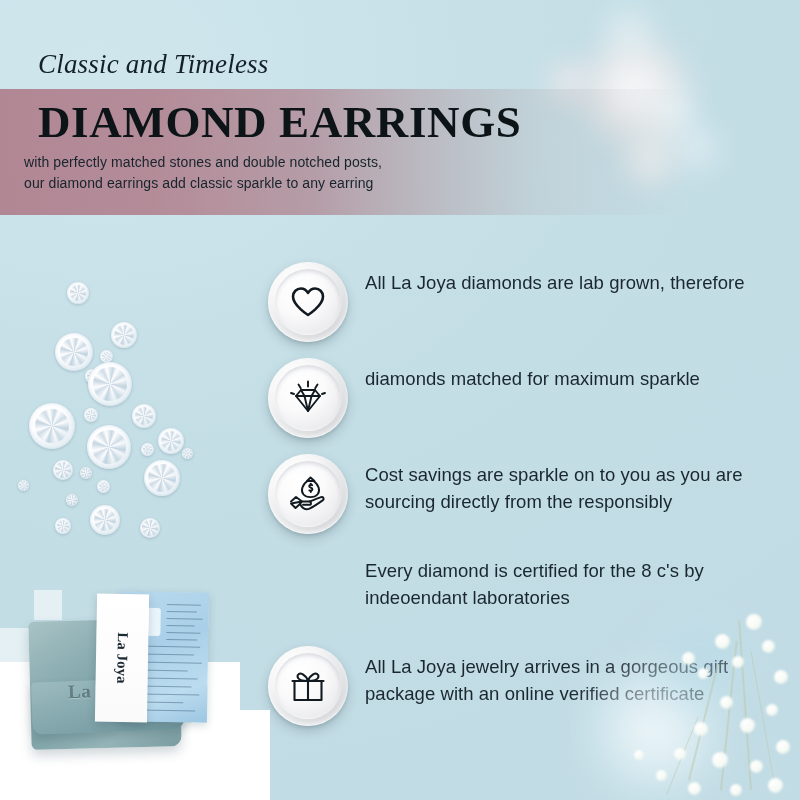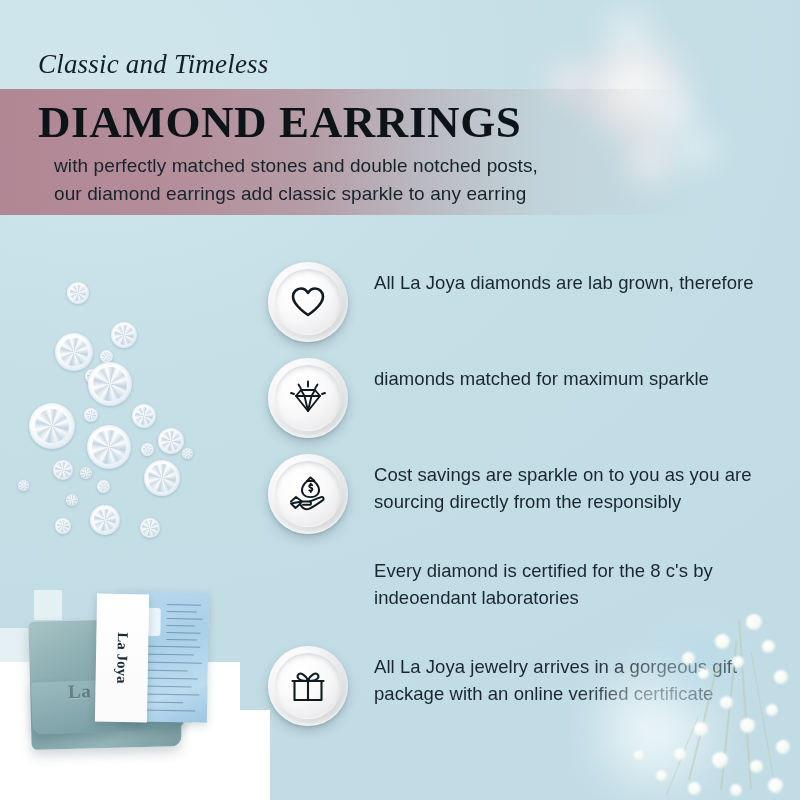--- a/index.html
+++ b/index.html
@@ -41,8 +41,8 @@
     white-space:nowrap;
   }
   .banner-sub{
-    position:absolute;left:54px;top:152px;
-    font-size:19px;line-height:1.48;color:#17242c;letter-spacing:.1px;
+    position:absolute;left:24px;top:152px;
+    font-size:14px;line-height:1.48;color:#17242c;letter-spacing:.1px;
   }
   .banner-sub div{white-space:nowrap;}
 

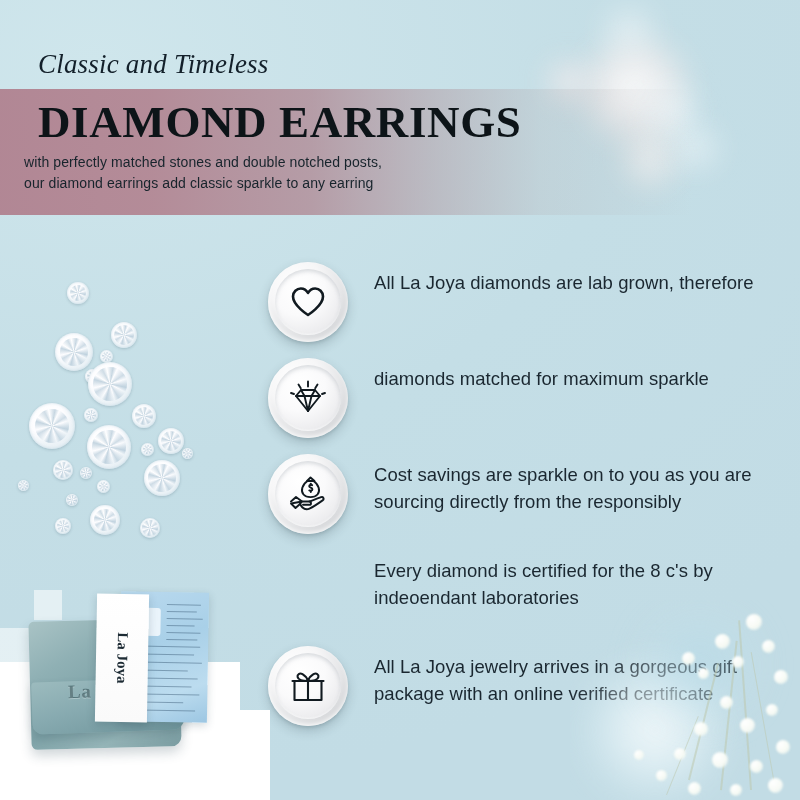--- a/index.html
+++ b/index.html
@@ -73,7 +73,7 @@
     position:absolute;left:97px;top:7px;width:418px;
     font-size:18.5px;line-height:1.46;color:#1a2730;letter-spacing:.05px;
   }
-  .feature-text div{white-space:nowrap;margin-left:9px;}
+  .feature-text div{white-space:nowrap;}
 
   
   .white-wedge{

